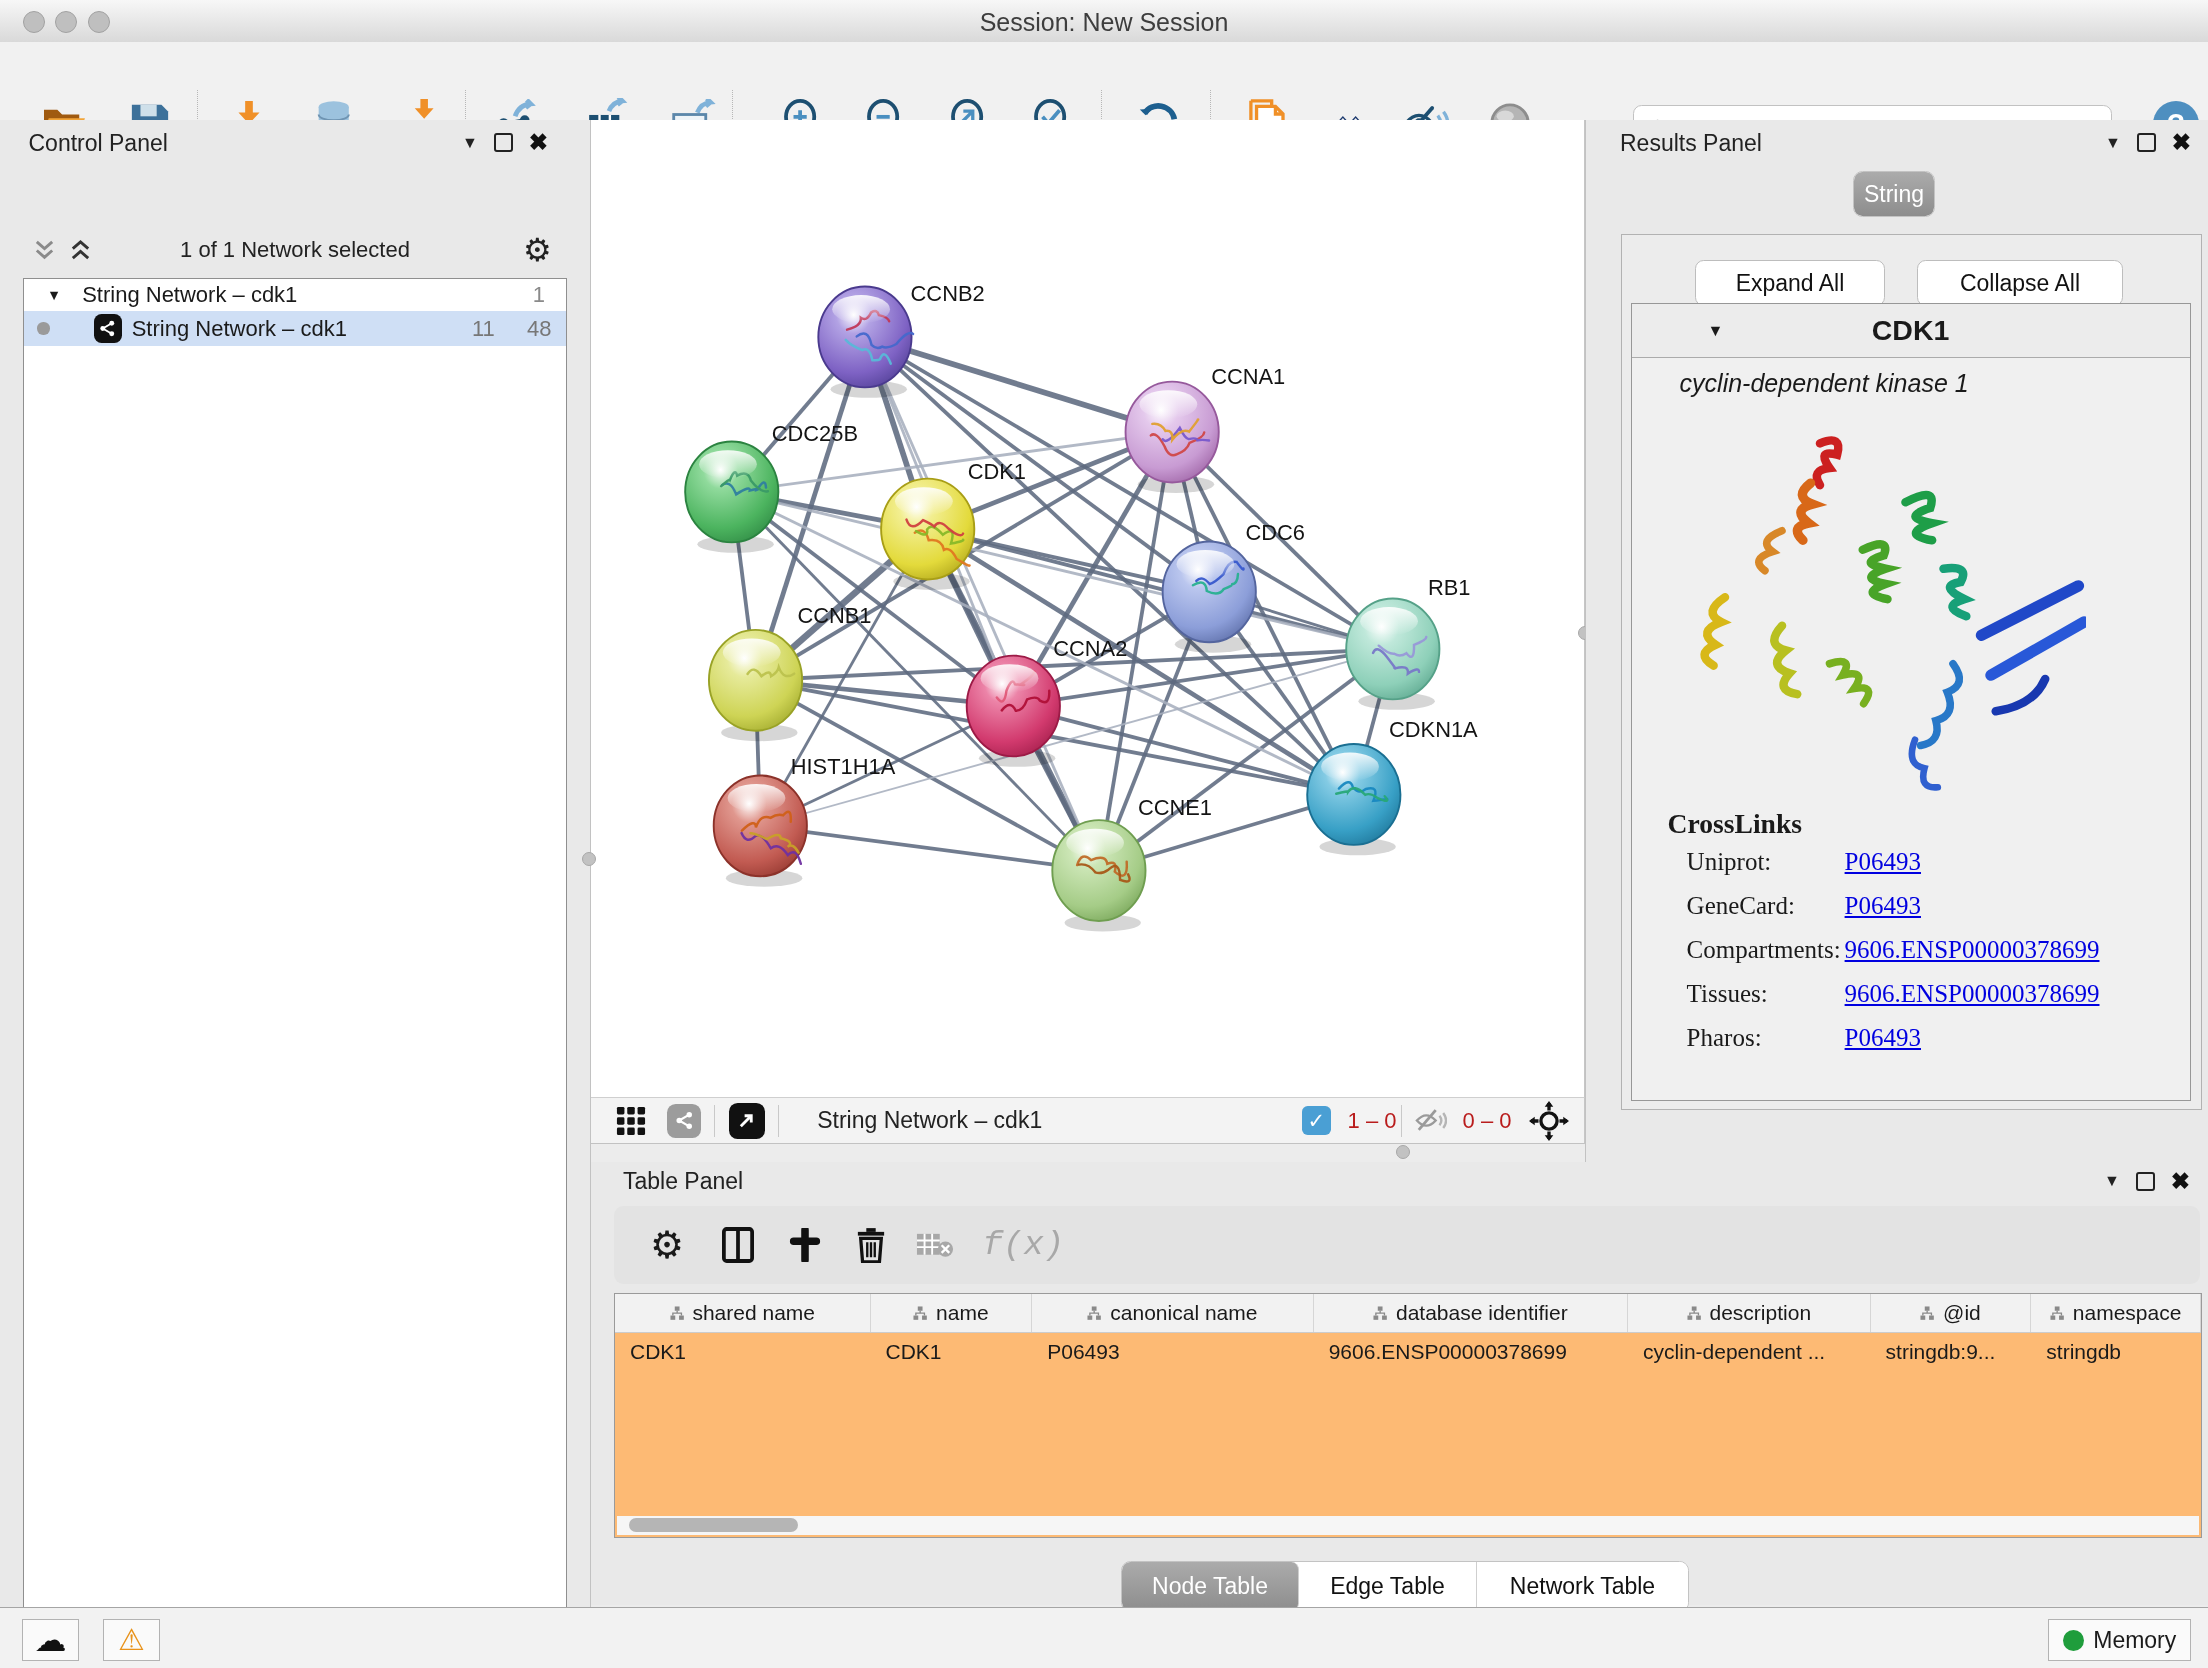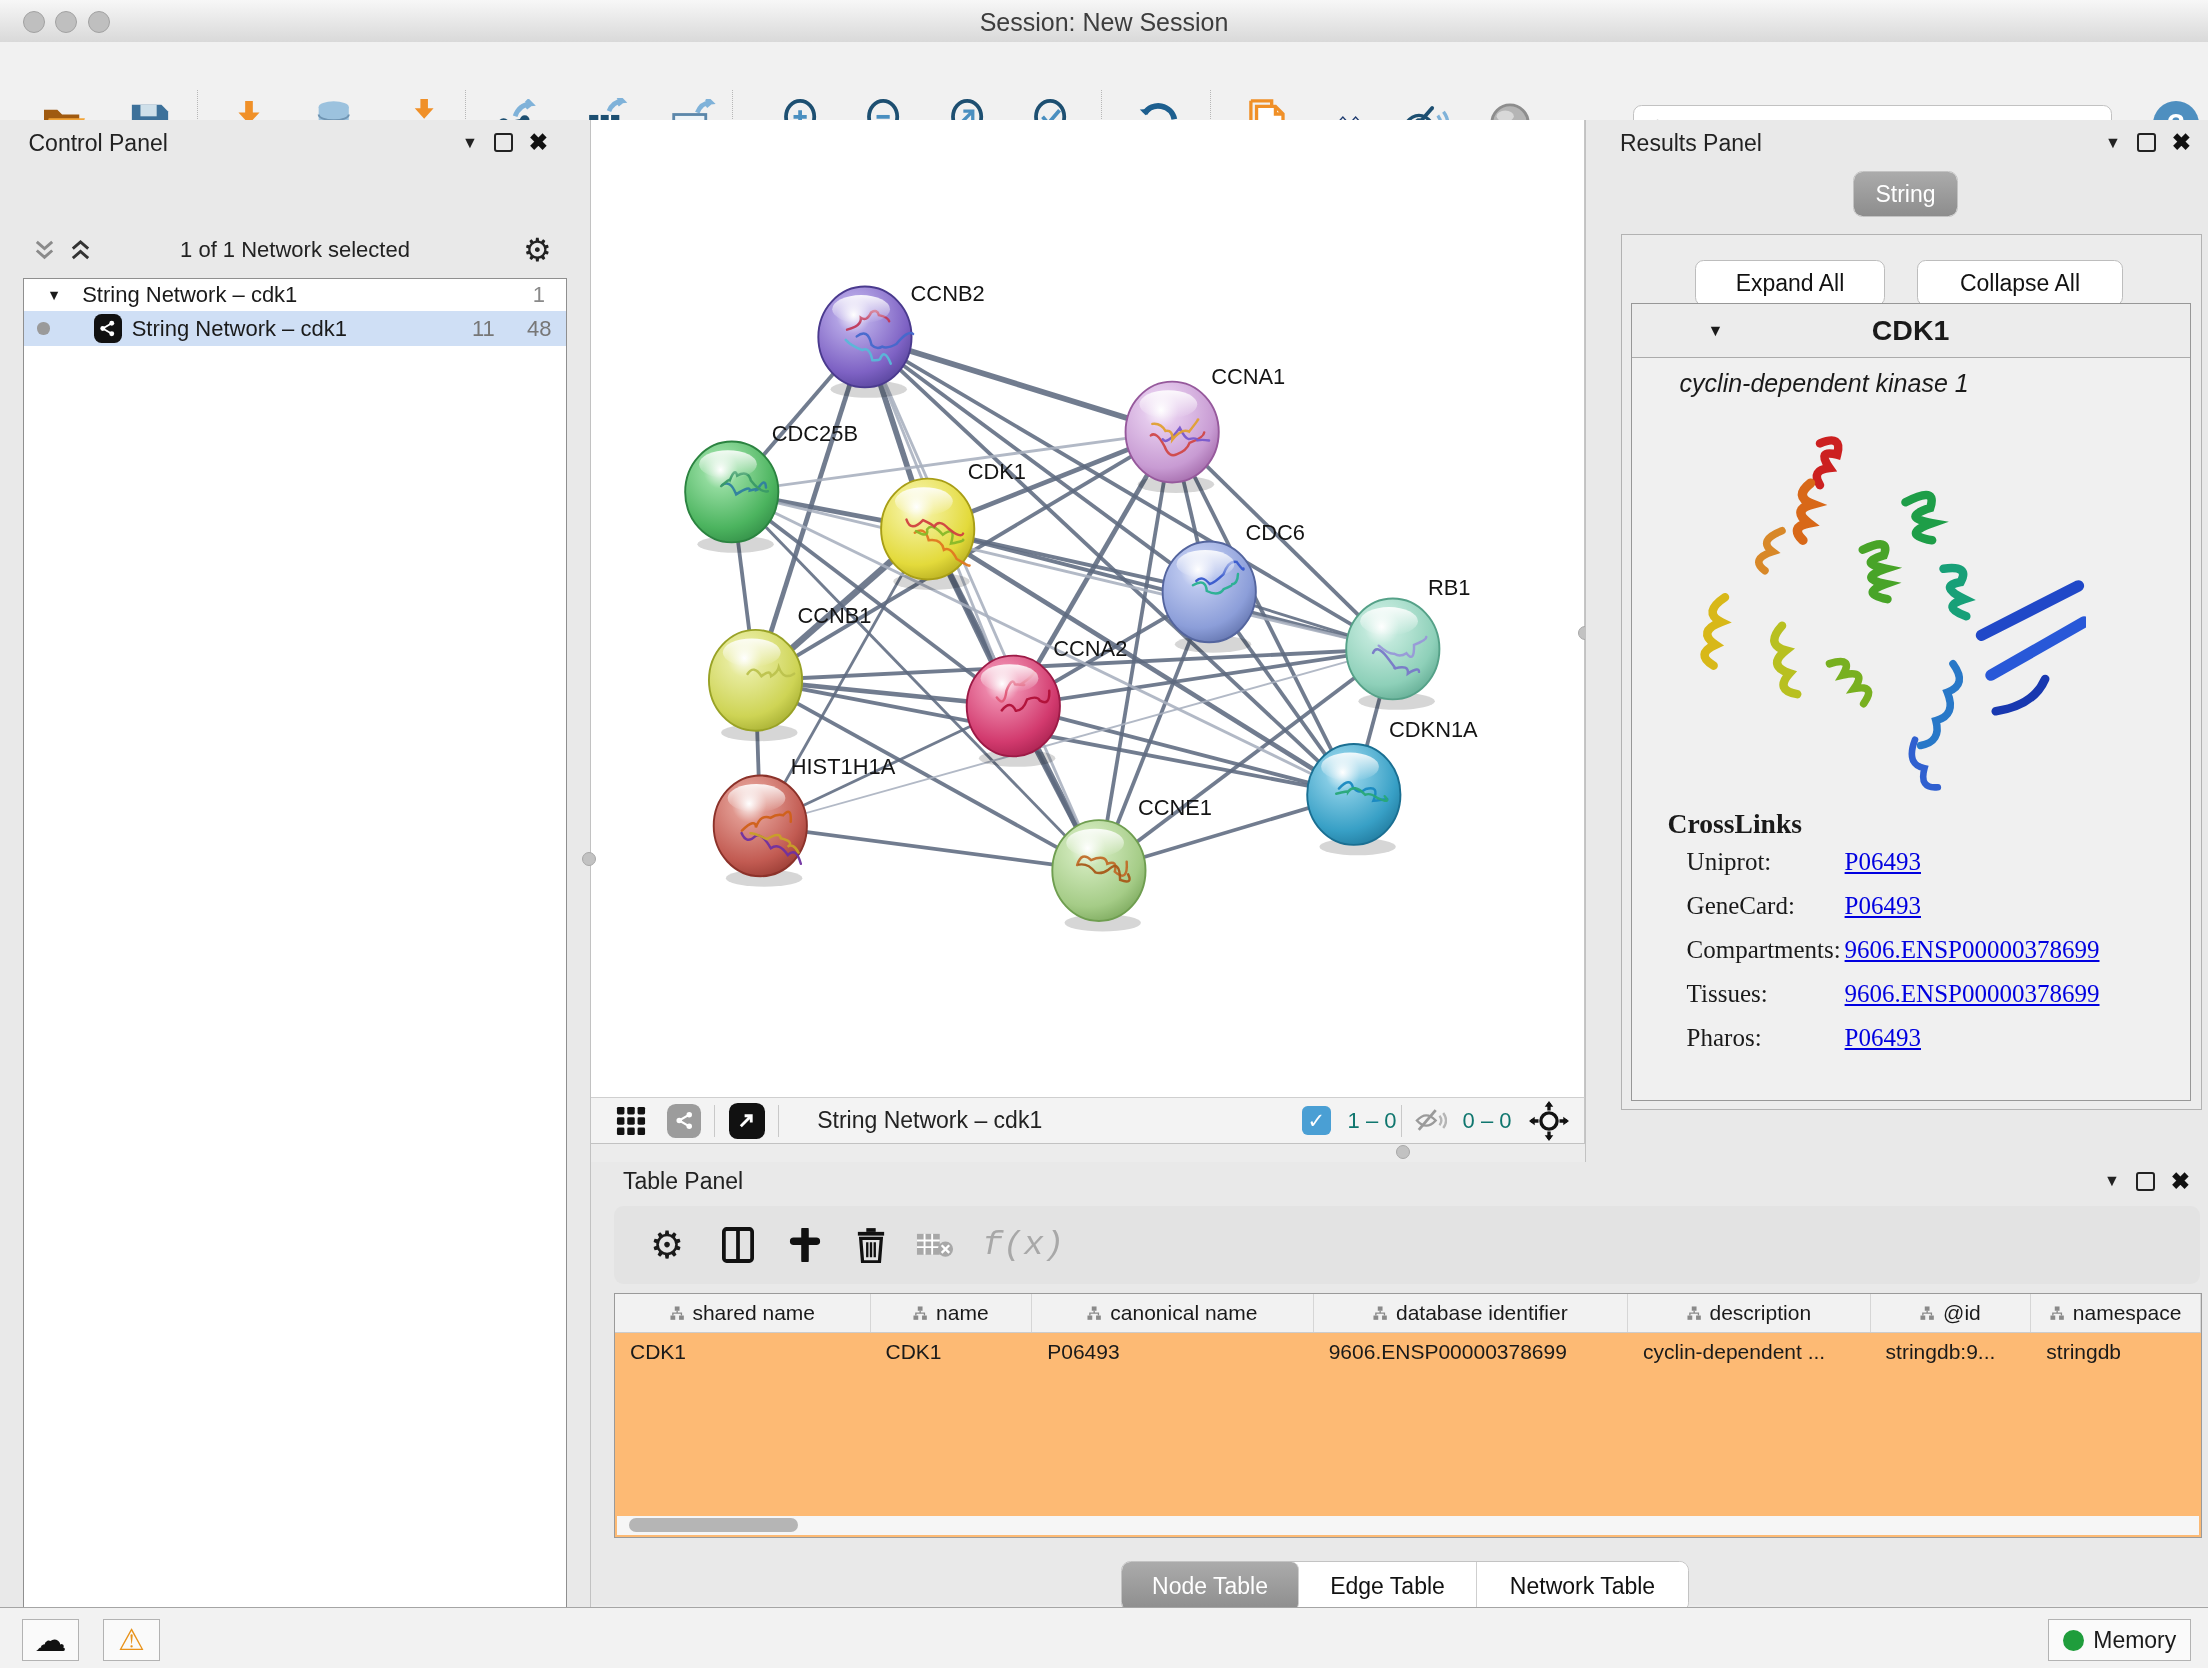--- a/index.html
+++ b/index.html
@@ -580,7 +580,7 @@
       <span class="wc-close glyph">✖</span>
     </div>
     <div id="rp-tab" class="tabbar">
-        <span class="tab active" style="width:103px;height:44px">String</span>
+        <span class="tab active" style="width:80px;height:44px">String</span>
       </div>
     <div id="rp-outer">
       <div class="rp-btn" style="left:73px;top:25px;width:188px">Expand All</div>

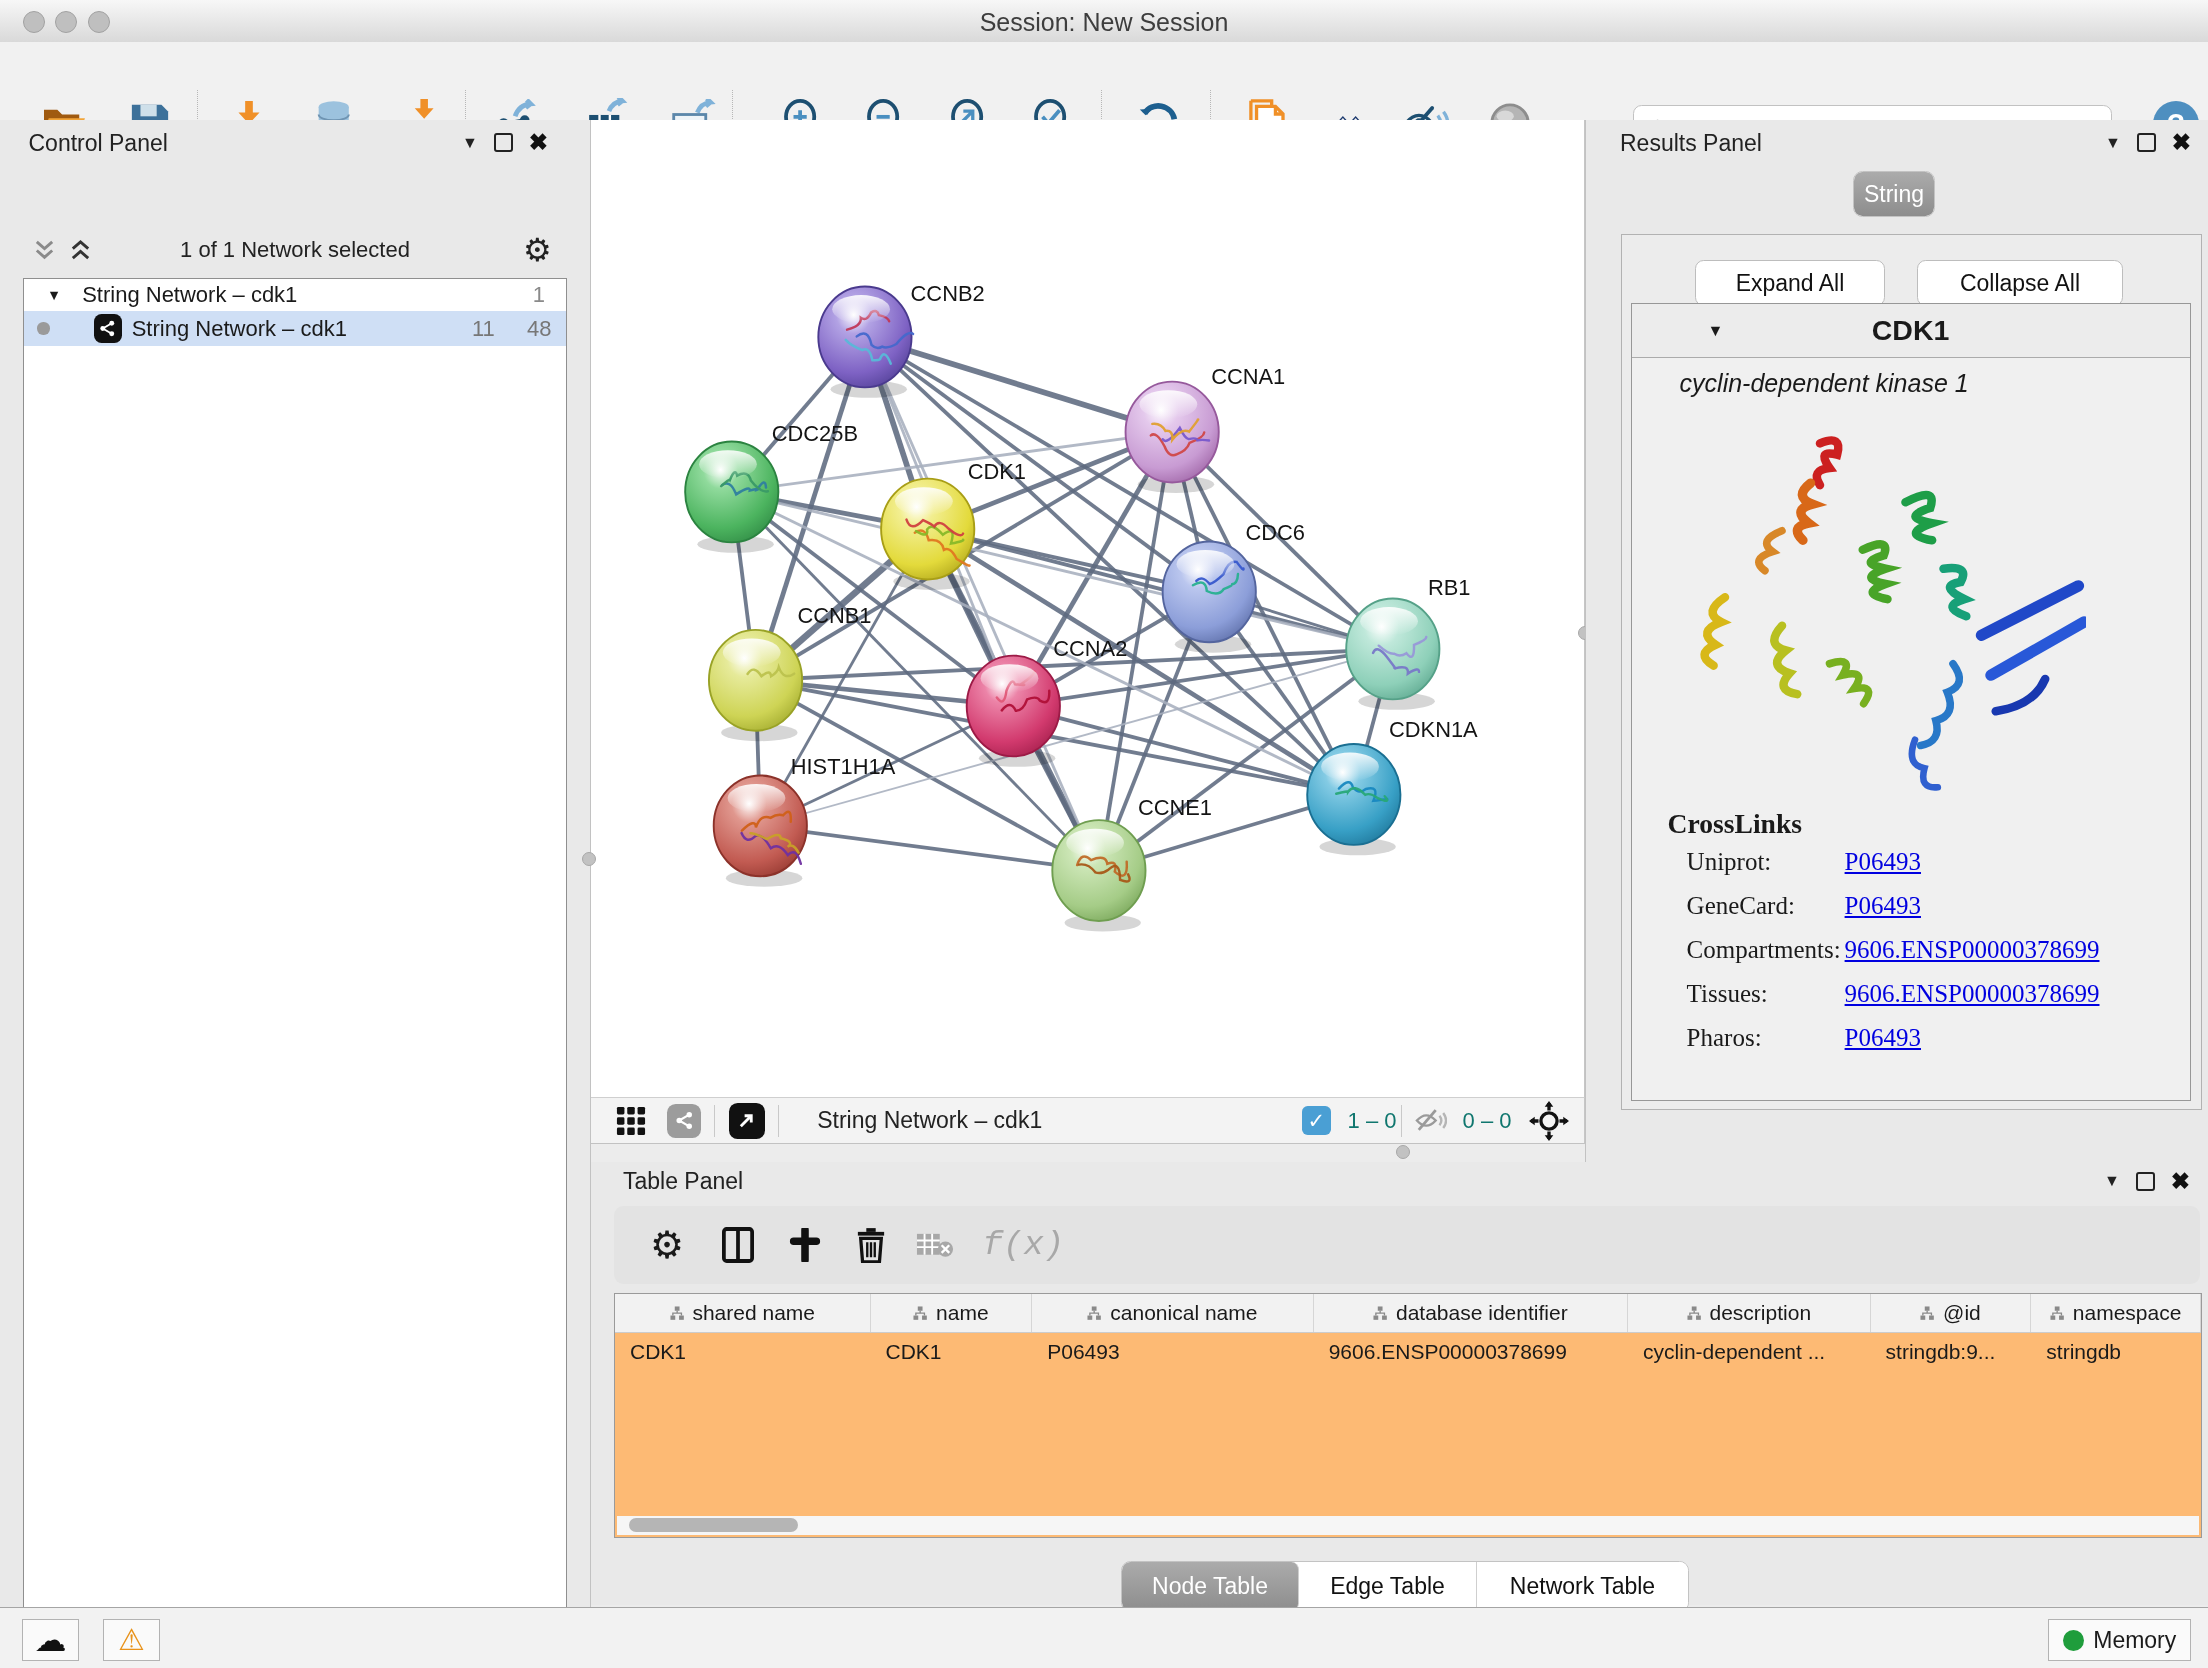--- a/index.html
+++ b/index.html
@@ -58,7 +58,7 @@
     border-right:1px solid #c6c6c6;display:flex;align-items:center;}
   #net-footer .ftitle{font-size:23px;color:#222;margin-left:25px;}
   .fsep{height:32px;border-left:1px solid #c9c9c9;margin:0 13.3px;}
-  .fcount{font-size:22px;color:#0f766e;margin:0 7.6px;}
+  .fcount{font-size:22px;color:#b91c1c;margin:0 7.6px;}
   .handle-dot{position:absolute;width:12.4px;height:12.4px;border-radius:50%;
     background:#c2c2c2;border:1px solid #a8a8a8;}
   

